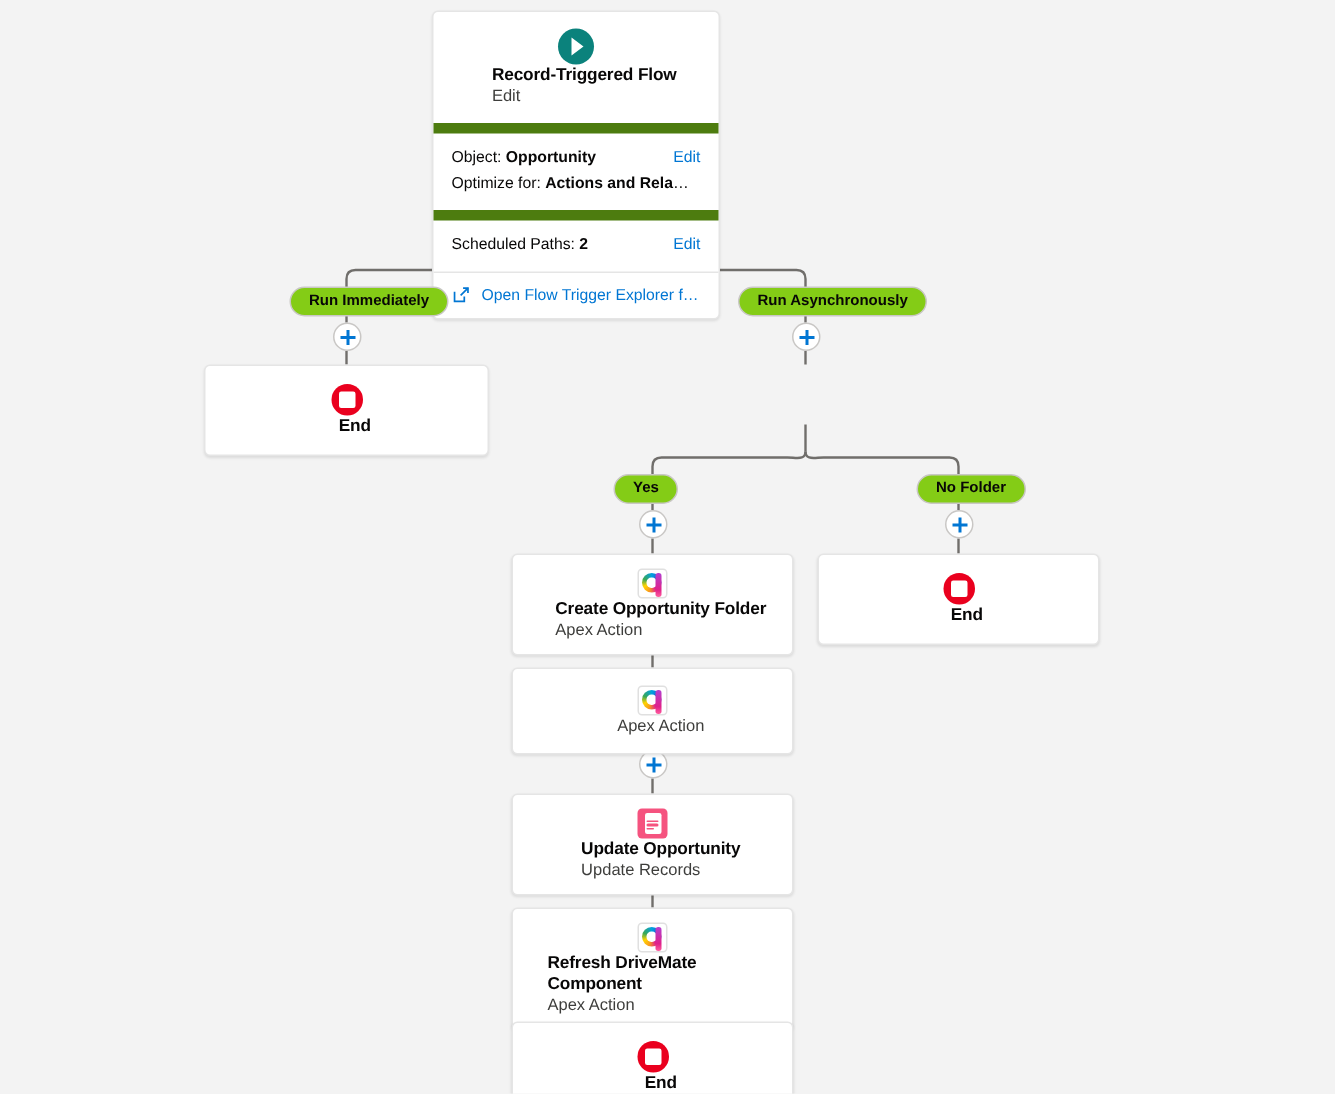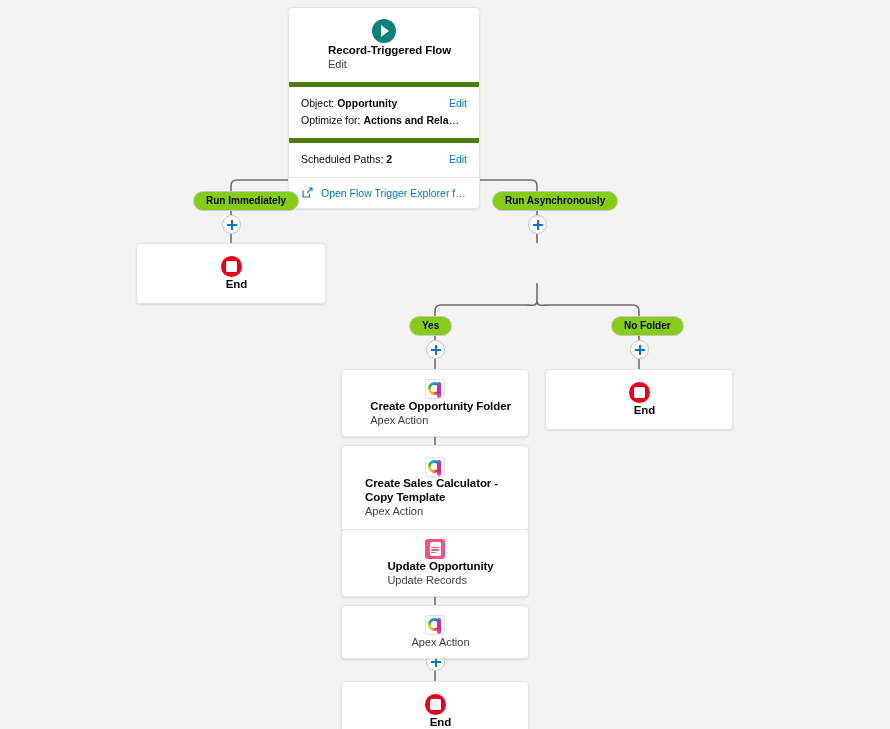--- a/index.html
+++ b/index.html
@@ -56,7 +56,7 @@
   #start-node { left: 288px; top: 7px; width: 192px; }
   .start-head { padding: 11px 12px 11px 12px; }
   .sect {
-    border-top: 5px solid #4d7c0f;
+    border-top: 7px solid #4d7c0f;
     padding: 8px 12px 9px 12px;
   }
   .sect-row {

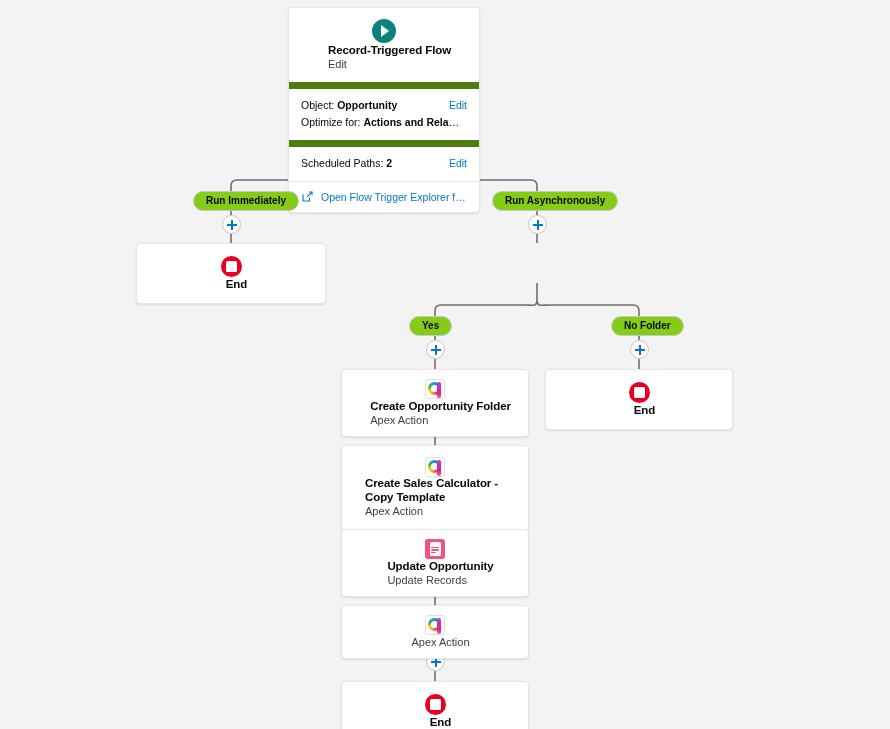--- a/index.html
+++ b/index.html
@@ -386,7 +386,6 @@
           <span class="bar"></span>
       </span>
       <span class="txt">
-        <div class="node-title">Create Sales Calculator - Copy Template</div>
         <div class="node-sub">Apex Action</div>
       </span>
     </div>

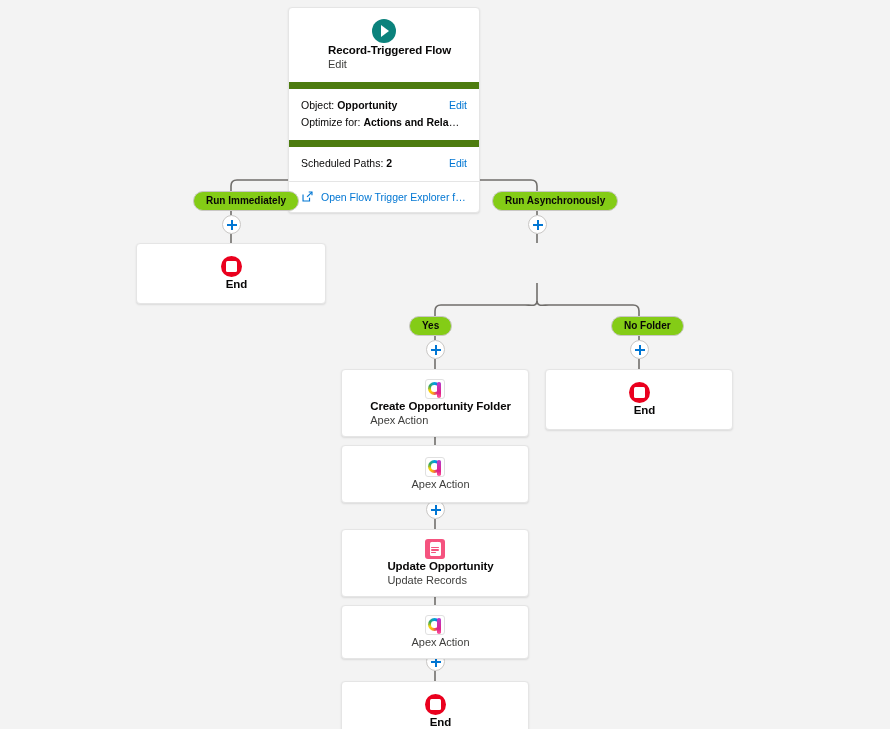--- a/index.html
+++ b/index.html
@@ -414,6 +414,7 @@
           <span class="bar"></span>
       </span>
       <span class="txt">
+        <div class="node-title">Refresh DriveMate Component</div>
         <div class="node-sub">Apex Action</div>
       </span>
     </div>

